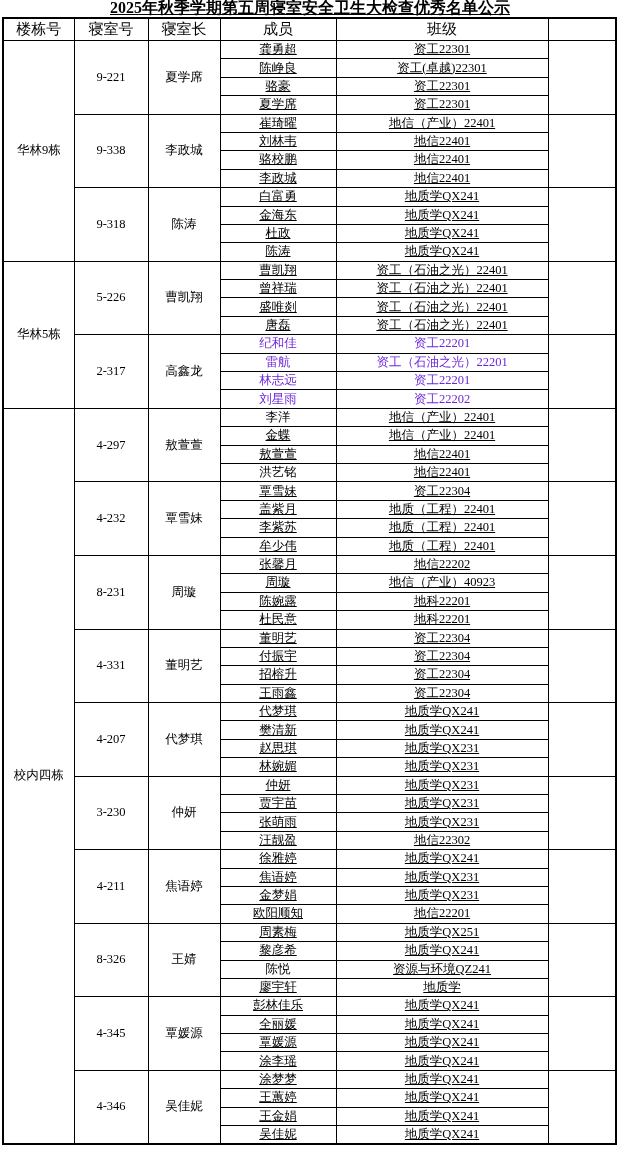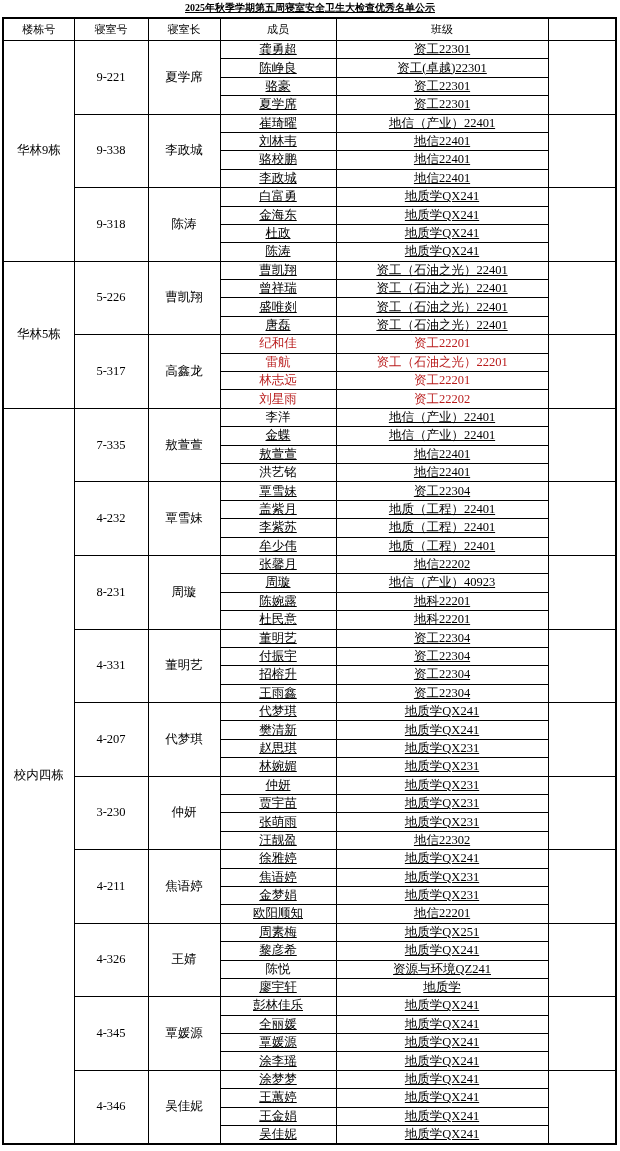--- a/index.html
+++ b/index.html
@@ -14,7 +14,7 @@
   .title{
     height:17px;line-height:16px;
     text-align:center;
-    font-size:10px;font-weight:bold;
+    font-size:16px;font-weight:bold;
     text-decoration:underline;
     white-space:nowrap;
   }

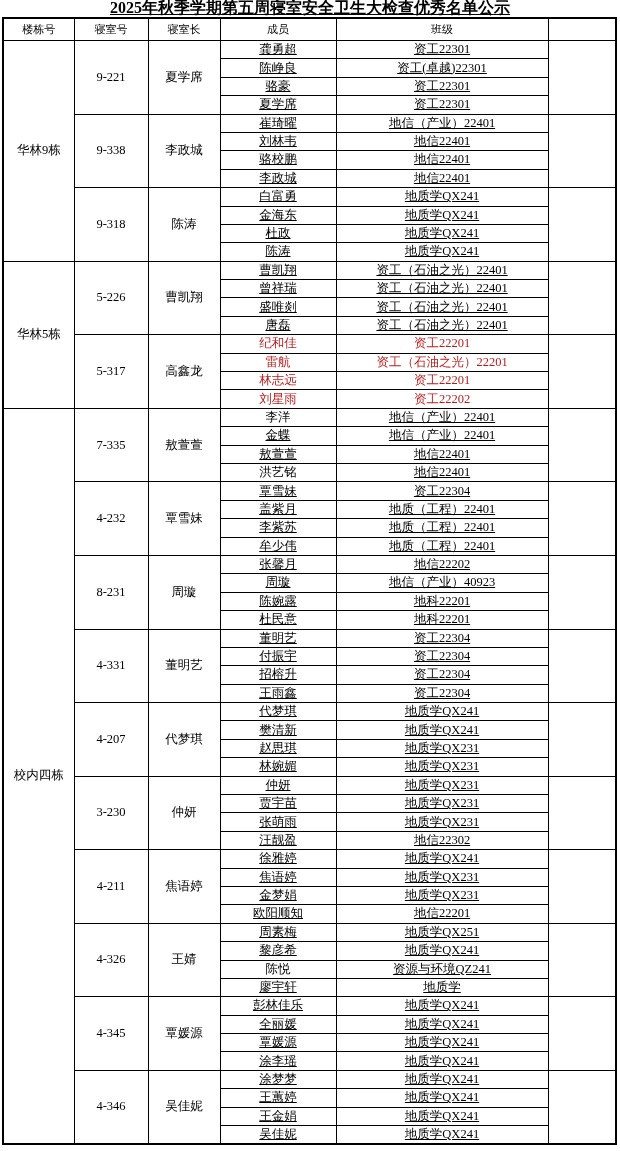--- a/index.html
+++ b/index.html
@@ -35,7 +35,7 @@
   }
   table.sheet th{
     font-weight:normal;
-    font-size:11px;
+    font-size:15px;
     height:21px;
   }
   tbody tr{height:18.4px;}

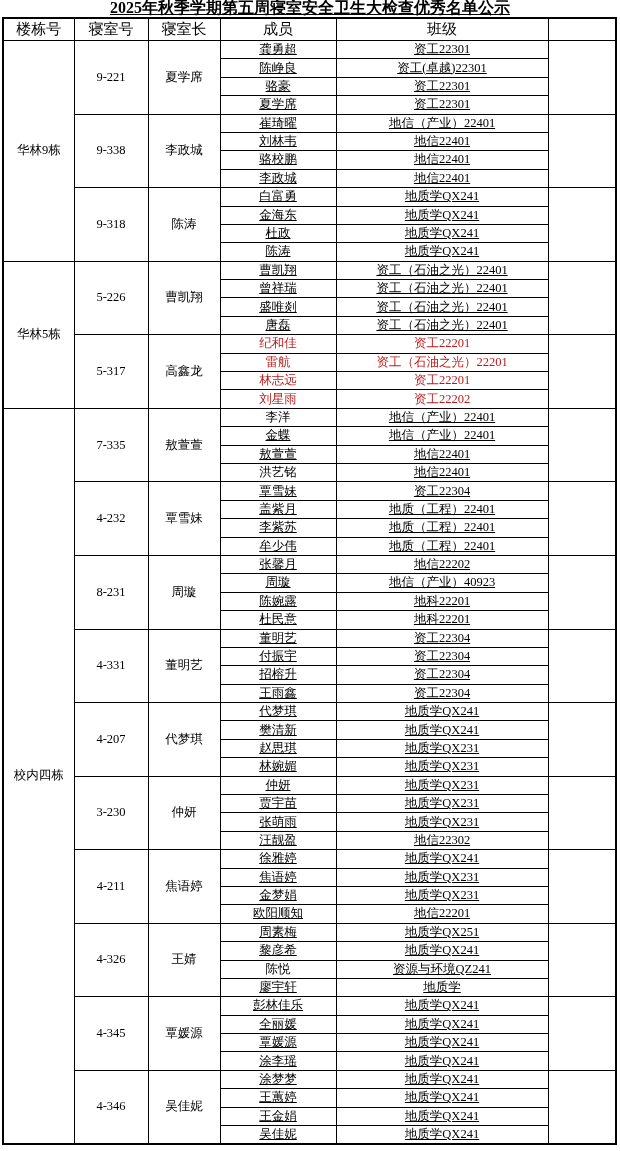--- a/index.html
+++ b/index.html
@@ -41,7 +41,7 @@
   tbody tr{height:18.4px;}
   tbody td{font-size:12.5px;line-height:1.05;}
   td.u{text-decoration:underline;}
-  td.dim{color:#b91c1c;margin-top:12px;}
+  td.dim{color:#6d28d9;margin-top:12px;}
 </style>
 </head>
 <body>

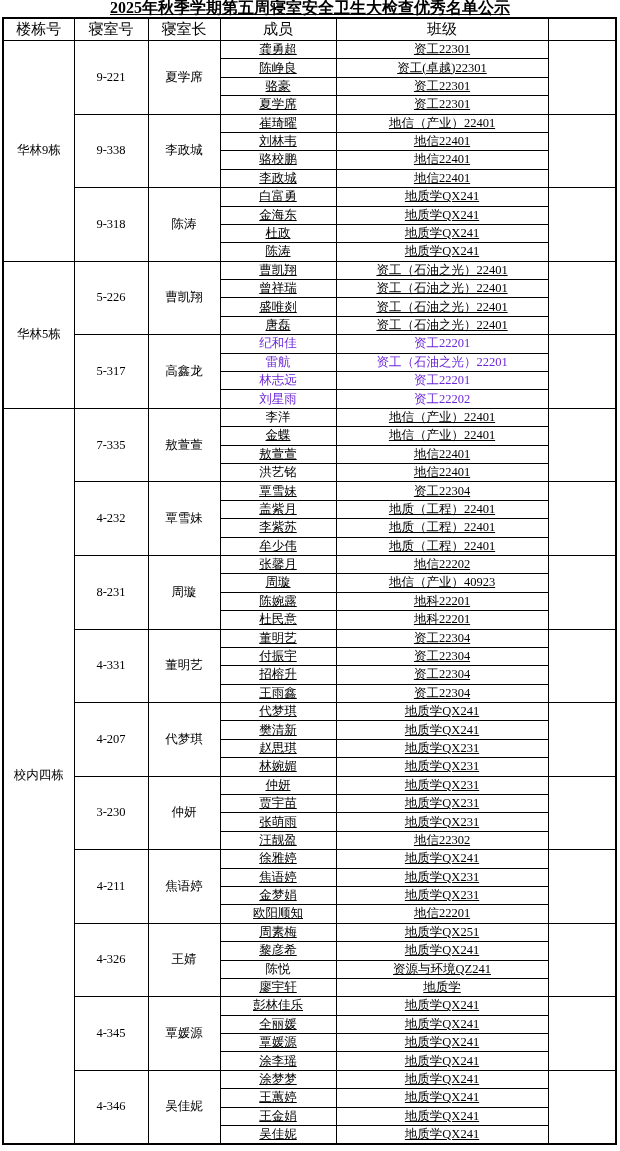--- a/index.html
+++ b/index.html
@@ -147,7 +147,7 @@
           <td class="u">资工（石油之光）22401</td>
         </tr>
         <tr>
-          <td rowspan="4">5-317</td>
+          <td rowspan="4">2-317</td>
           <td rowspan="4">高鑫龙</td>
           <td class="dim">纪和佳</td>
           <td class="dim">资工22201</td>

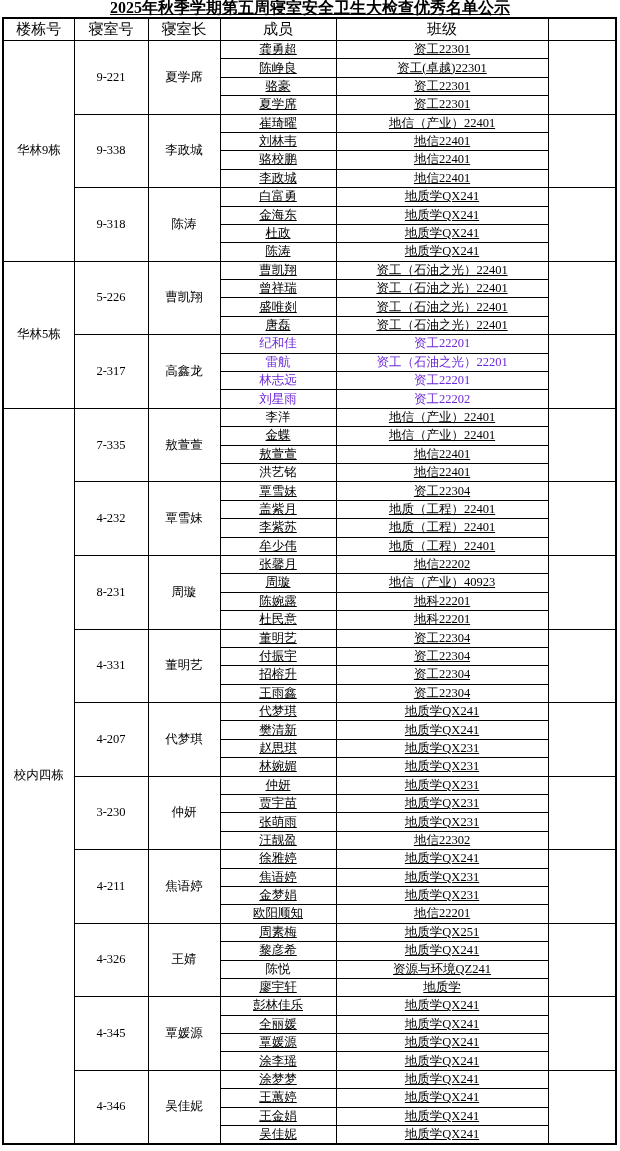--- a/index.html
+++ b/index.html
@@ -167,7 +167,7 @@
         </tr>
         <tr>
           <td rowspan="40">校内四栋</td>
-          <td rowspan="4">7-335</td>
+          <td rowspan="4">4-297</td>
           <td rowspan="4">敖萱萱</td>
           <td>李洋</td>
           <td class="u">地信（产业）22401</td>

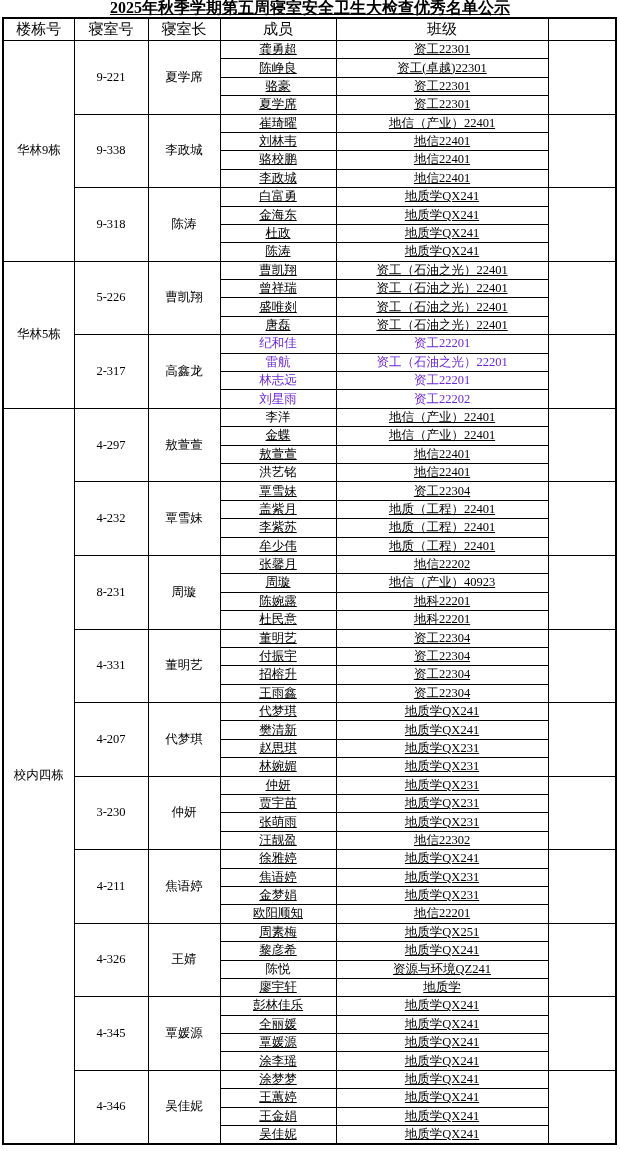--- a/index.html
+++ b/index.html
@@ -300,7 +300,7 @@
           <td class="u">地信22201</td>
         </tr>
         <tr>
-          <td rowspan="4">4-326</td>
+          <td rowspan="4">8-326</td>
           <td rowspan="4">王婧</td>
           <td class="u">周素梅</td>
           <td class="u">地质学QX251</td>

